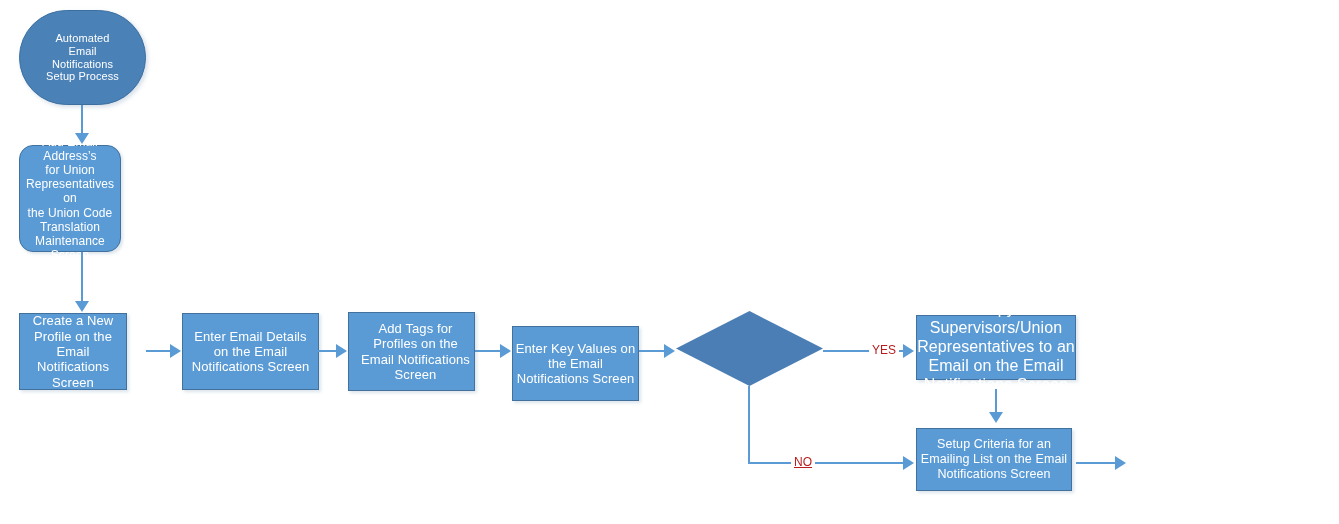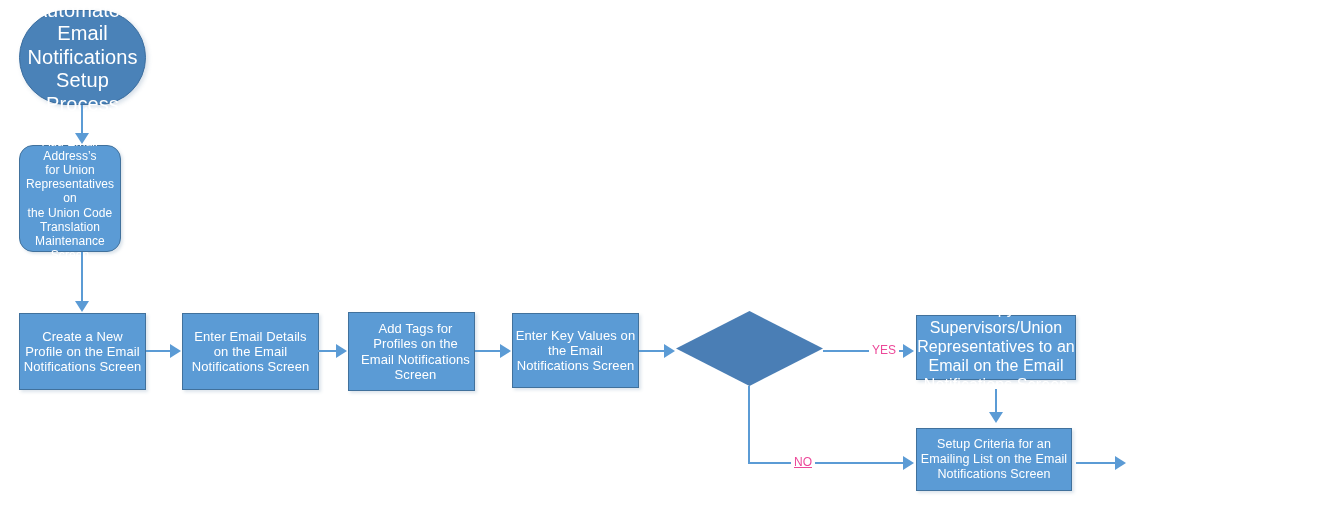--- a/index.html
+++ b/index.html
@@ -46,7 +46,7 @@
     border: 1px solid #3C6E9F;
     border-radius: 48px;
     box-shadow: 2px 2px 4px rgba(120,150,180,0.30);
-    font-size: 20px;
+    font-size: 11px;
   }
   .decision {
     background: transparent;

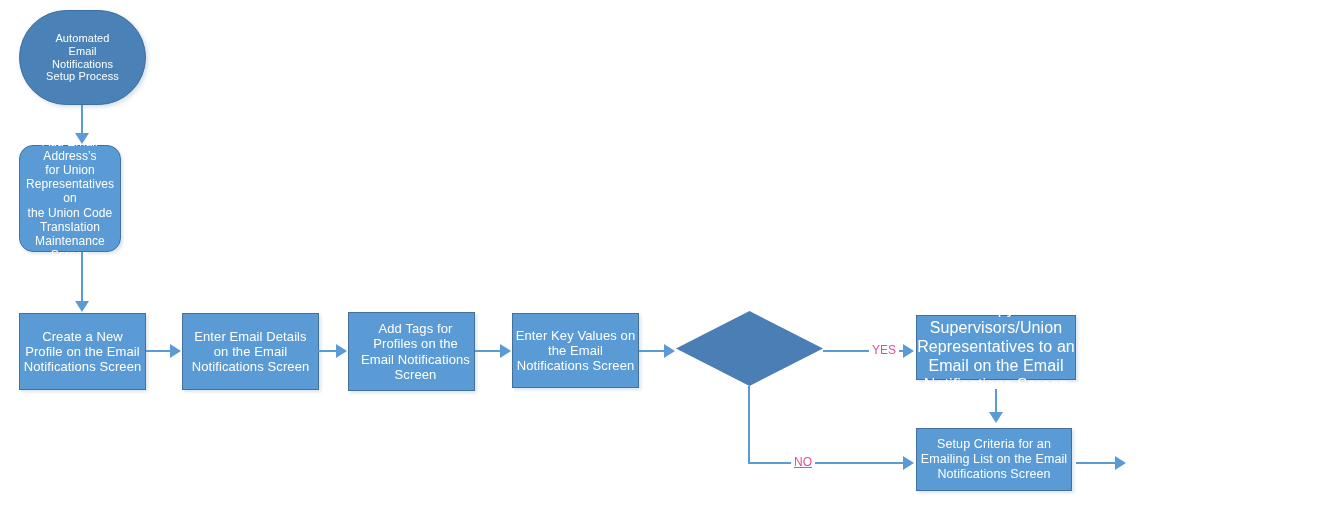--- a/index.html
+++ b/index.html
@@ -122,7 +122,7 @@
 Maintenance Screen</span>
   </div>
 
-  <div class="node proc" style="left:19px; top:313px; width:127px; height:77px;">
+  <div class="node proc" style="left:19px; top:313px; width:108px; height:77px;">
     <span class="lbl">Create a New
 Profile on the Email
 Notifications Screen</span>

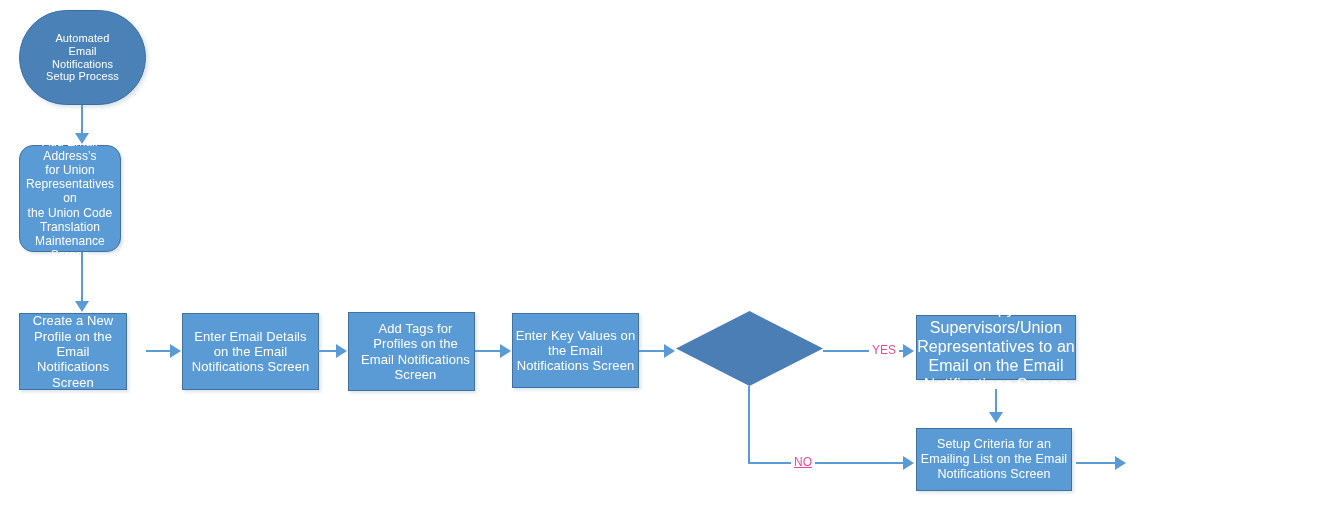--- a/index.html
+++ b/index.html
@@ -141,7 +141,7 @@
 Screen</span>
   </div>
 
-  <div class="node proc" style="left:512px; top:313px; width:127px; height:75px;">
+  <div class="node proc" style="left:512px; top:326px; width:127px; height:75px;">
     <span class="lbl">Enter Key Values on
 the Email
 Notifications Screen</span>

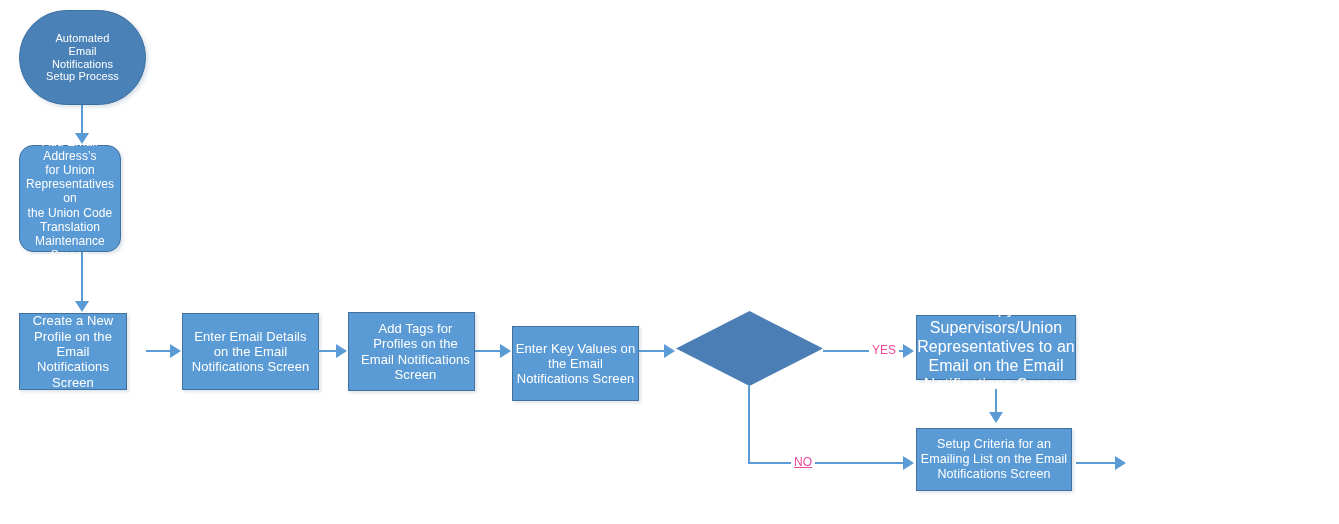--- a/index.html
+++ b/index.html
@@ -95,7 +95,7 @@
   .edge-label {
     position: absolute;
     font-size: 12px;
-    color: #ec4899;
+    color: #b91c1c;
     background: #ffffff;
     padding: 0 3px;
     white-space: nowrap;

